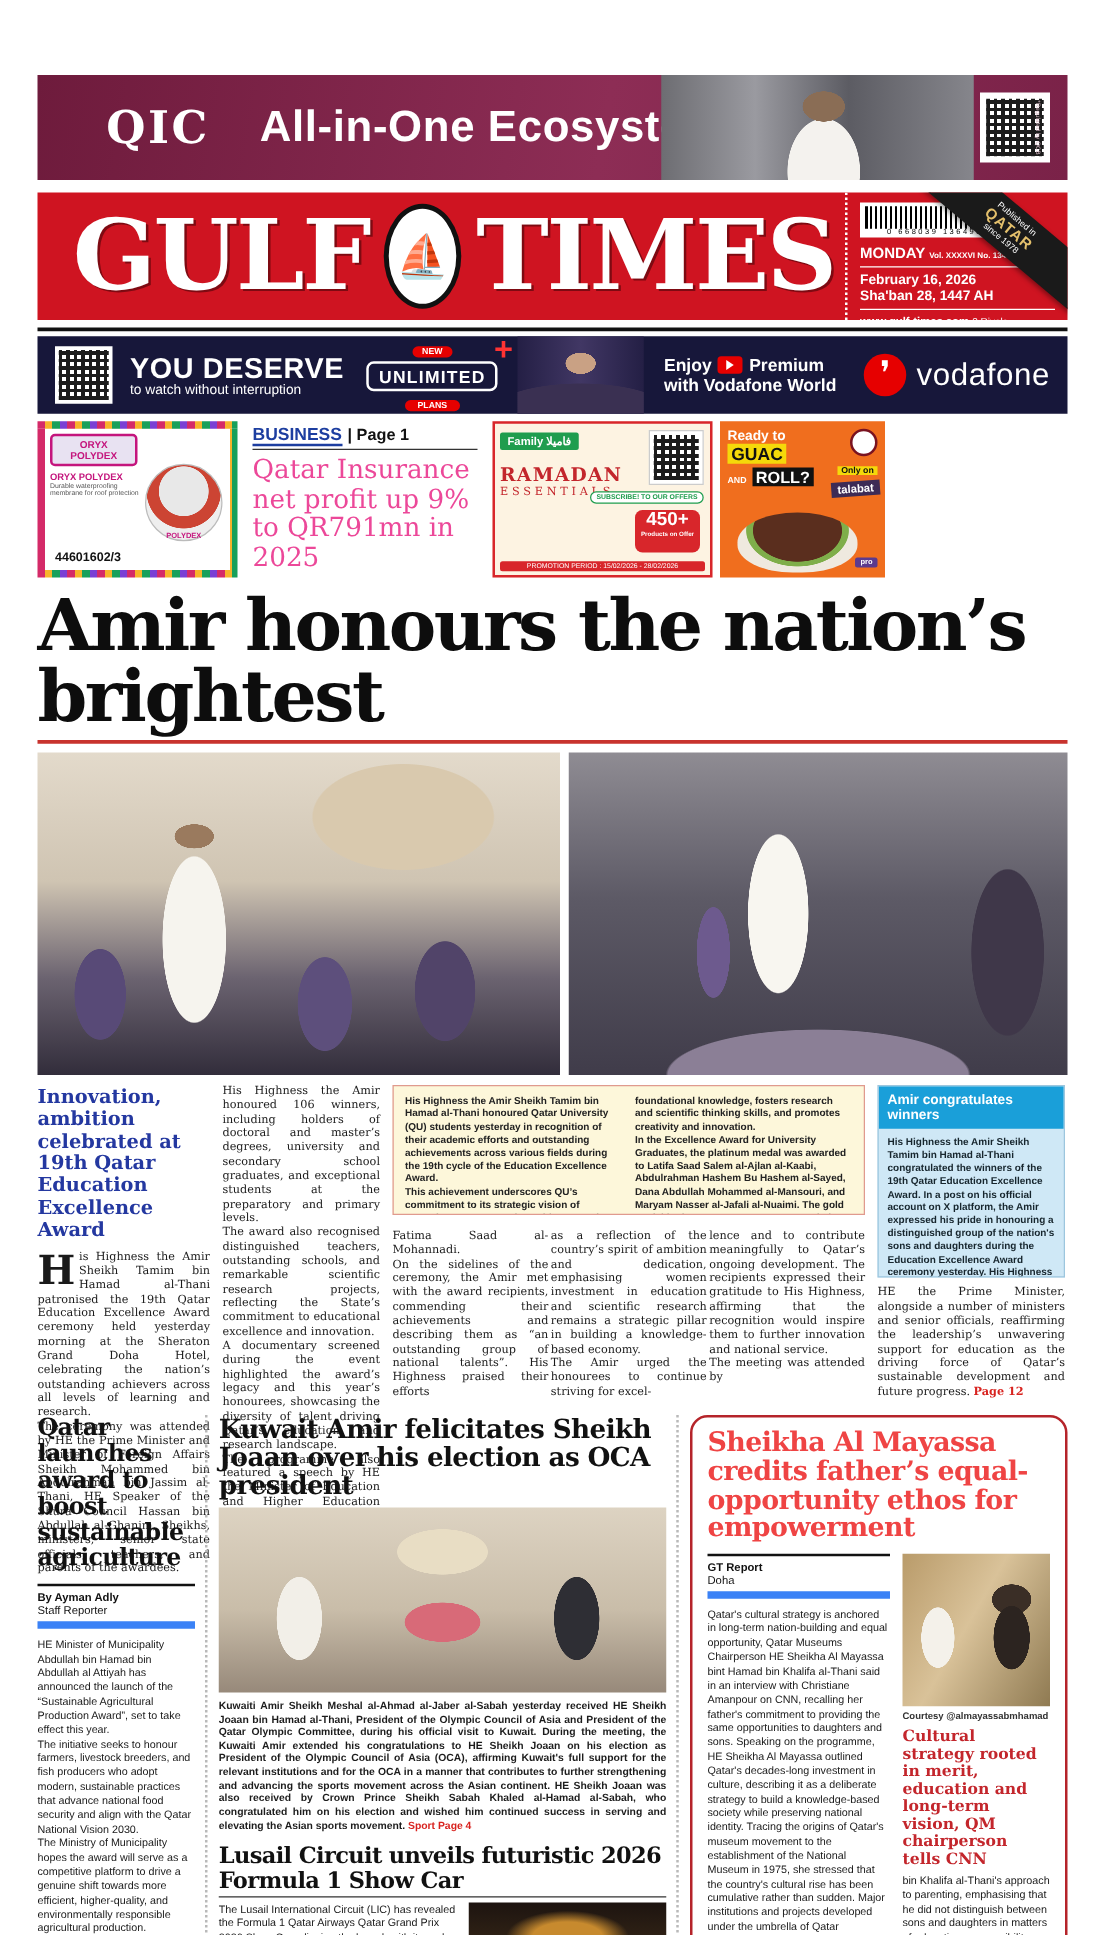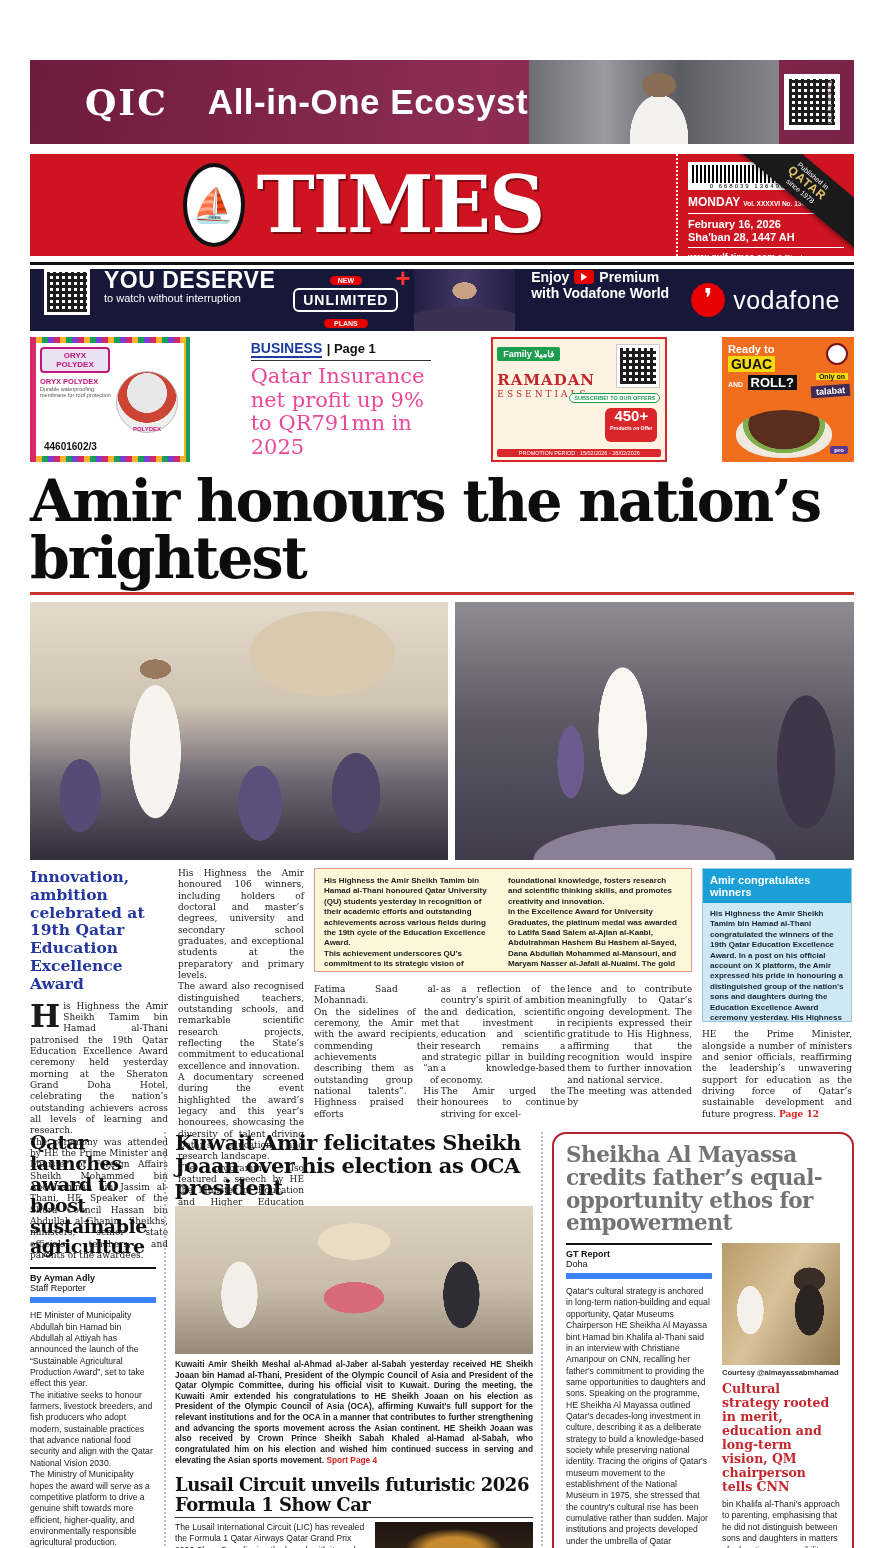--- a/index.html
+++ b/index.html
@@ -244,6 +244,7 @@
 
 <div class="masthead">
   <div class="mast-title">
+    <span class="mast-word">GULF</span>
     <span class="dhow-badge">⛵</span>
     <span class="mast-word">TIMES</span>
   </div>

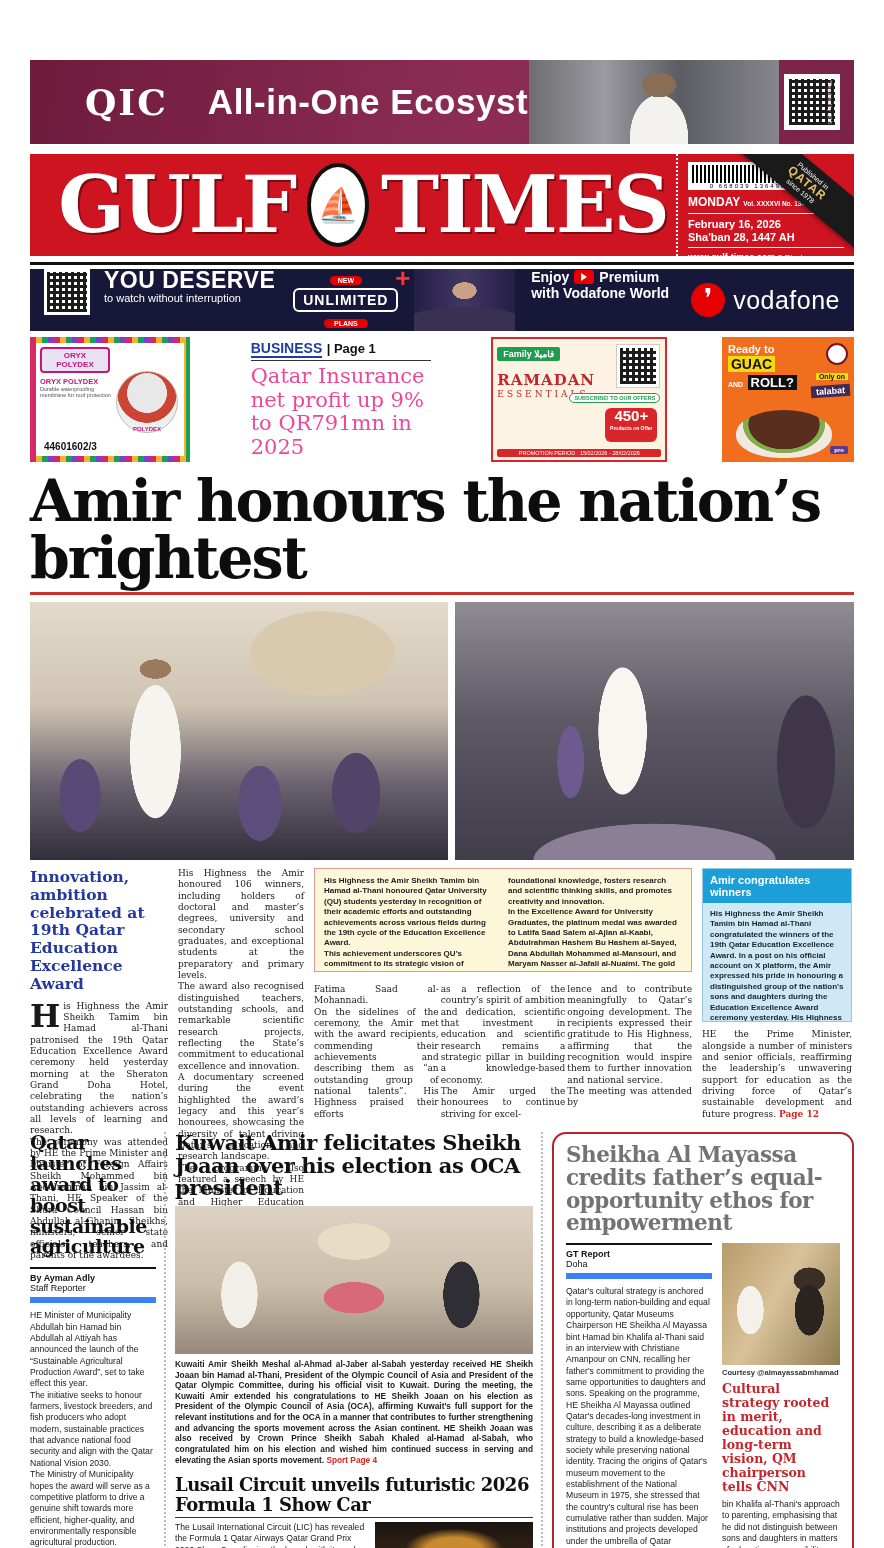--- a/index.html
+++ b/index.html
@@ -68,7 +68,7 @@
   
   .vodafone {
     margin:4px 30px; height:62px; background:#17173a; position:relative;
-    display:flex; color:#fff; overflow:hidden; padding:0 14px;
+    display:flex; align-items:center; color:#fff; overflow:hidden; padding:0 14px;
   }
   .voda-qr { width:46px; height:46px; background:#fff; padding:3px; margin-right:14px; flex:none; }
   .voda-head { font-size:23px; font-weight:bold; letter-spacing:.5px; line-height:1; }

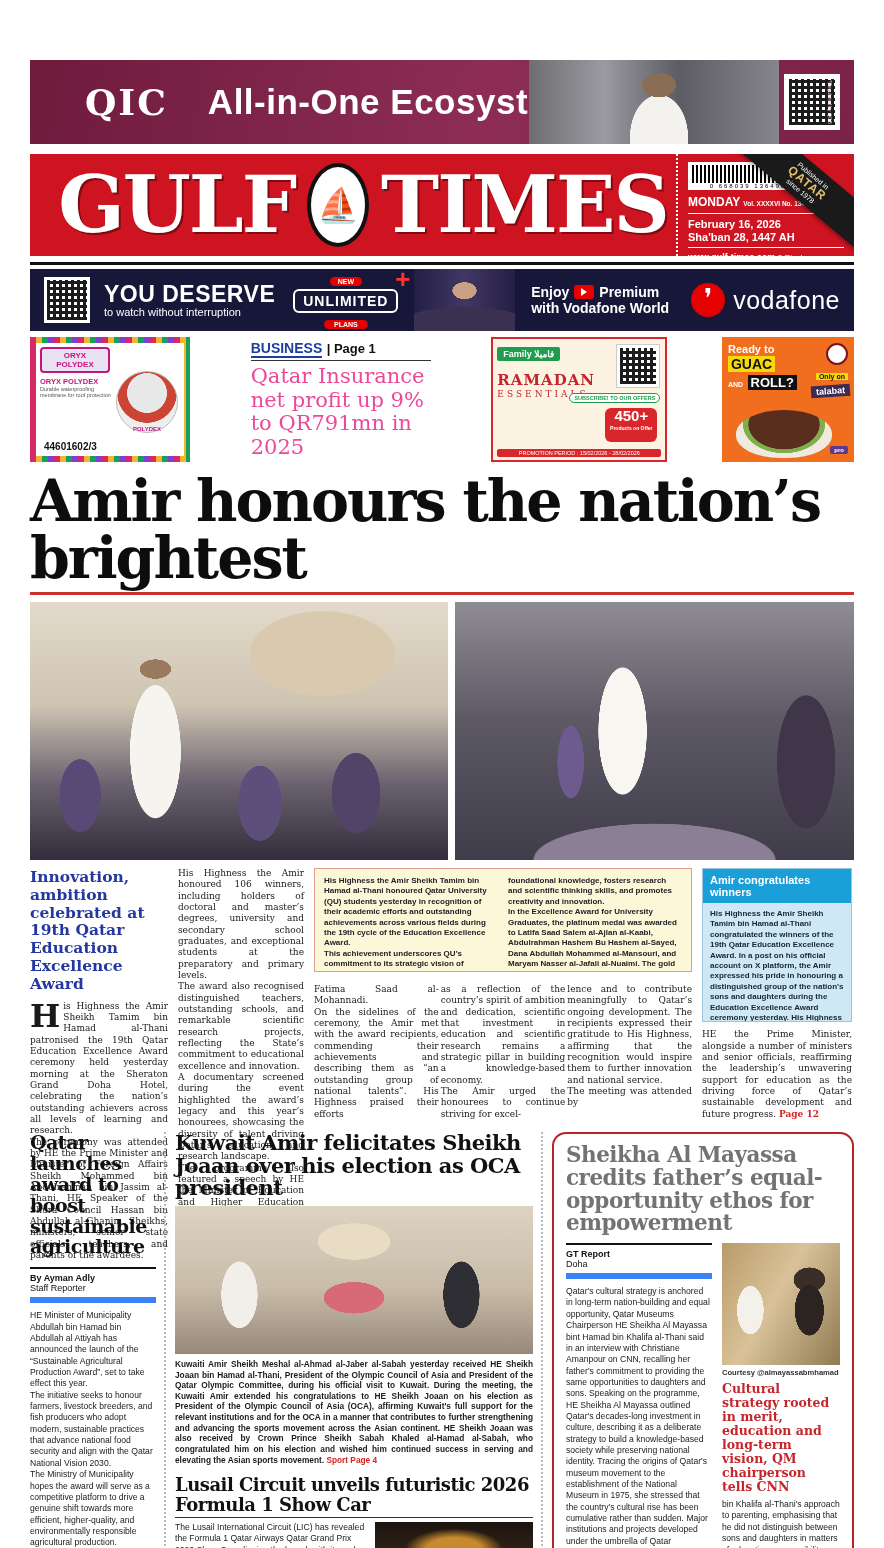--- a/index.html
+++ b/index.html
@@ -95,7 +95,7 @@
   .voda-name { font-size:25px; letter-spacing:.5px; }
 
   
-  .ad-strip { margin:6px 30px; display:flex; gap:6px; height:125px;justify-content:space-between; }
+  .ad-strip { margin:6px 30px; display:flex; gap:6px; height:125px; }
   .ad { overflow:hidden; position:relative; }
   .ad-oryx { flex:0 0 160px; background:#fff; border:6px solid transparent;
     border-image:repeating-linear-gradient(90deg,#d42a68 0 6px,#f7b32b 6px 12px,#18a05a 12px 18px,#7a3fd4 18px 24px) 6; padding:4px; font-size:6px; }

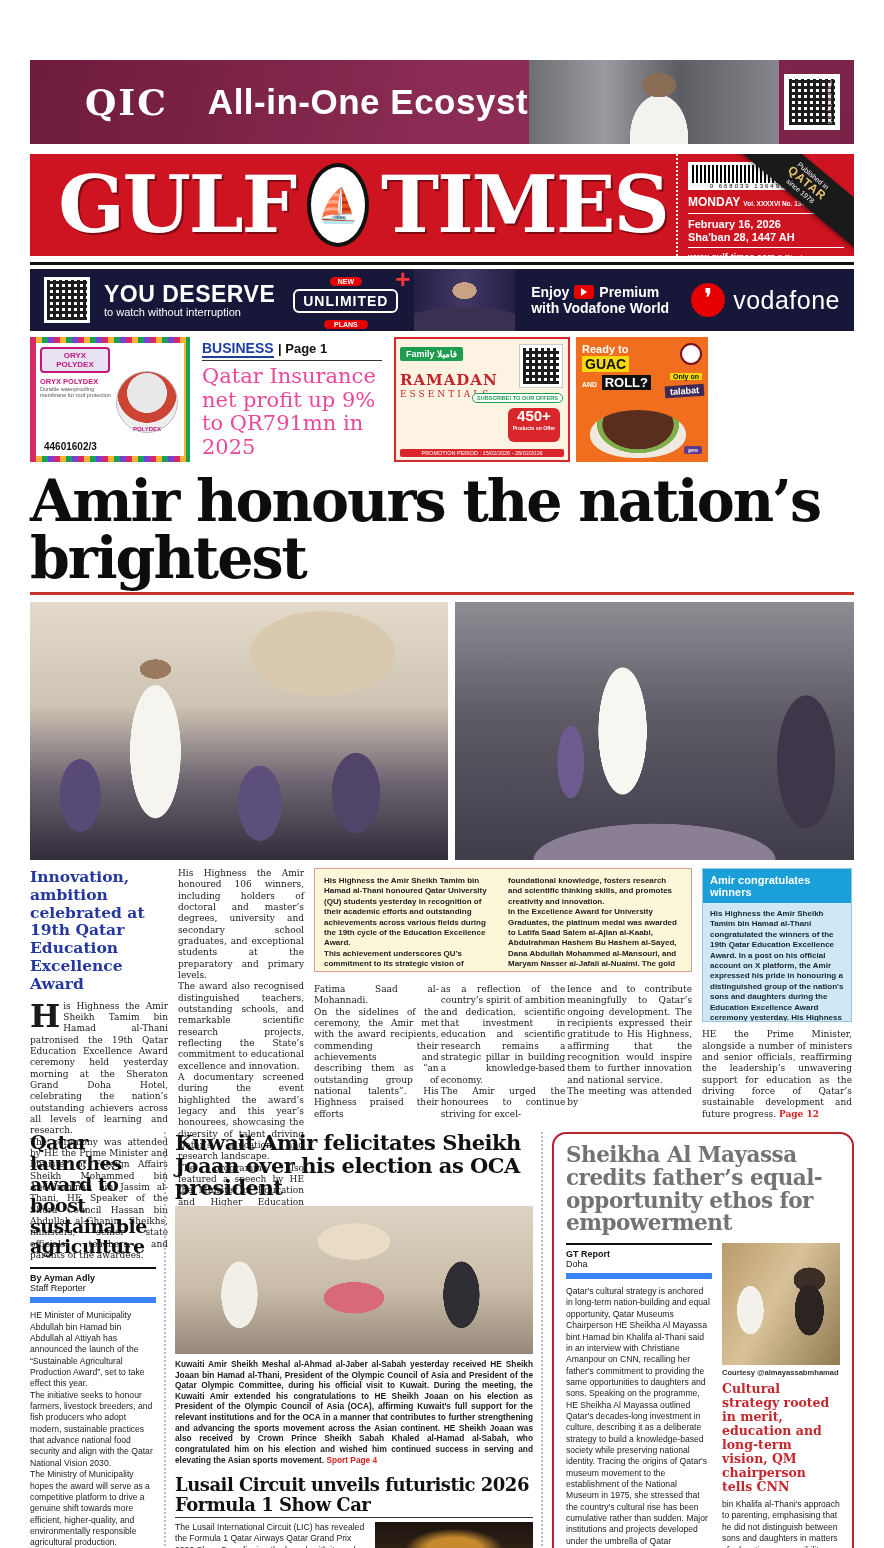--- a/index.html
+++ b/index.html
@@ -372,7 +372,7 @@
     <div class="mid-cols">
       <div class="serif-body pre">Fatima Saad al-Mohannadi.
 On the sidelines of the ceremony, the Amir met with the award recipients, commending their achievements and describing them as “an outstanding group of national talents”. His Highness praised their efforts</div>
-      <div class="serif-body pre">as a reflection of the country’s spirit of ambition and dedication, scientific that investment in education and scientific research remains a strategic pillar in building a knowledge-based economy.
+      <div class="serif-body pre">as a reflection of the country’s spirit of ambition and dedication, emphasising women investment in education and scientific research remains a strategic pillar in building a knowledge-based economy.
 The Amir urged the honourees to continue striving for excel-</div>
       <div class="serif-body pre">lence and to contribute meaningfully to Qatar’s ongoing development. The recipients expressed their gratitude to His Highness, affirming that the recognition would inspire them to further innovation and national service.
 The meeting was attended by</div>

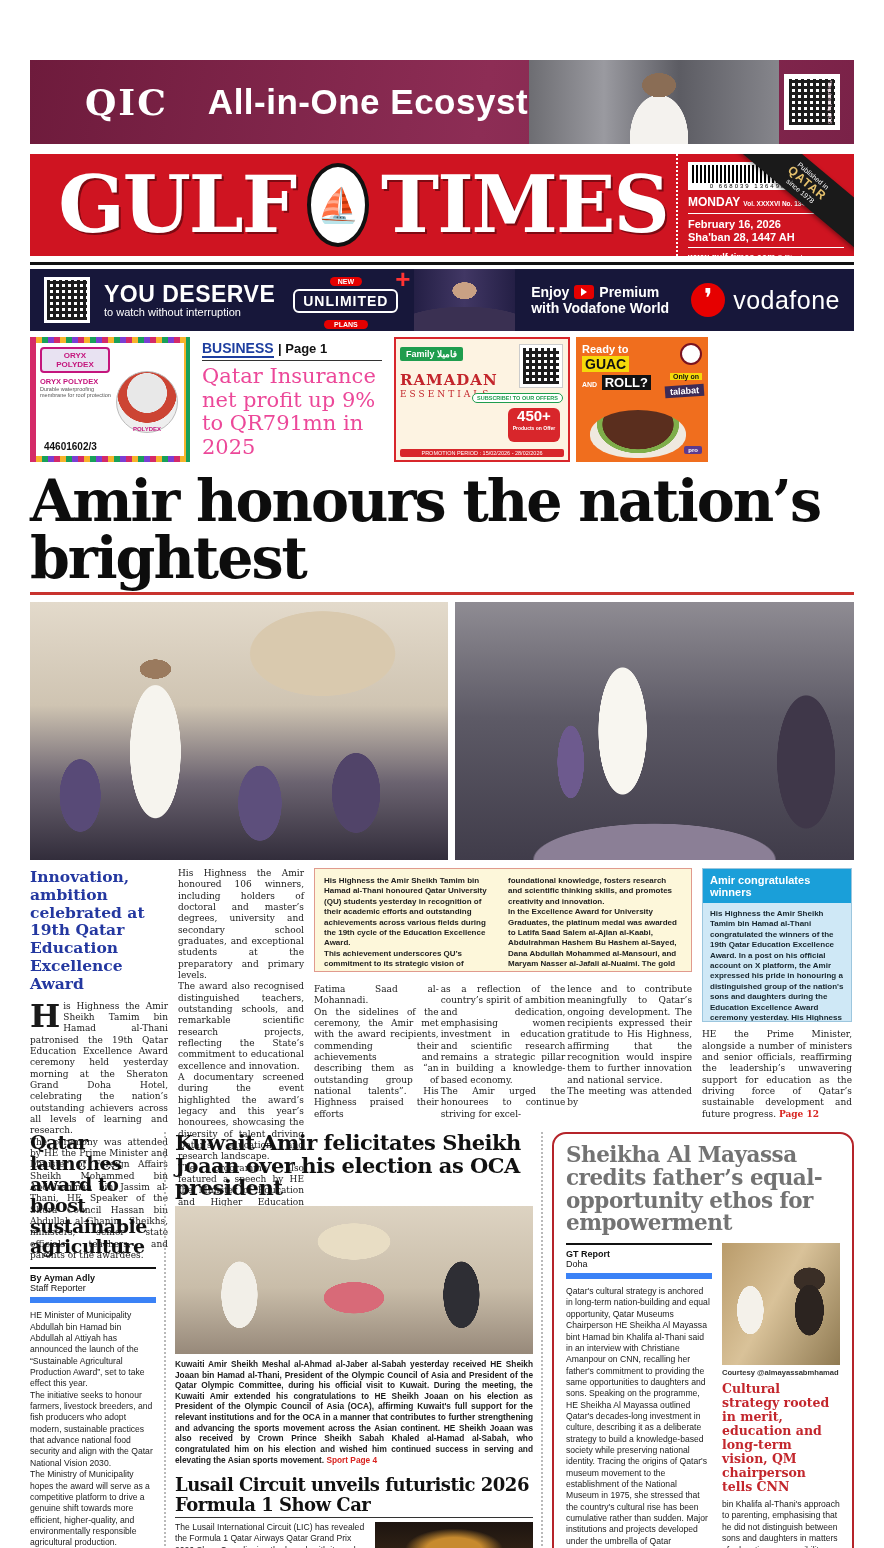--- a/index.html
+++ b/index.html
@@ -215,7 +215,7 @@
   }
   .b-right { flex:1; }
   .mayassa-box { border:2px solid #b5242a; border-radius:14px; padding:10px 12px; height:472px; overflow:hidden; background:#fff; }
-  .mayassa-box h2 { font-family:"DejaVu Serif",serif; color:#737373; font-size:21.5px; line-height:1.06; letter-spacing:-.5px; margin-bottom:8px; }
+  .mayassa-box h2 { font-family:"DejaVu Serif",serif; color:#ef4444; font-size:21.5px; line-height:1.06; letter-spacing:-.5px; margin-bottom:8px; }
   .mayassa-cols { display:flex; gap:10px; }
   .m-left { flex:0 0 146px; }
   .m-right { flex:1; }

